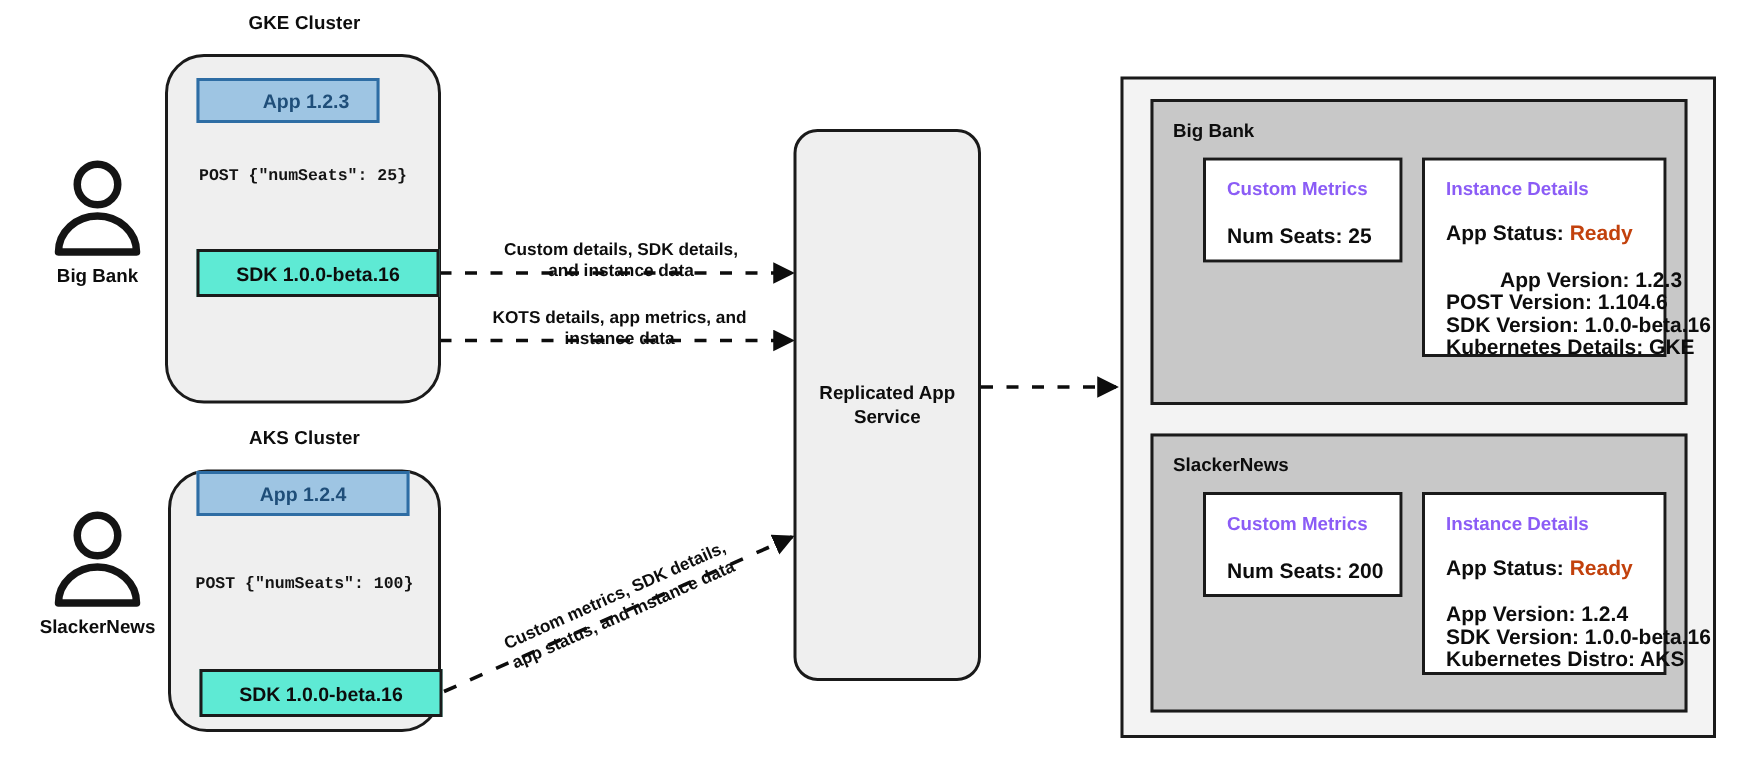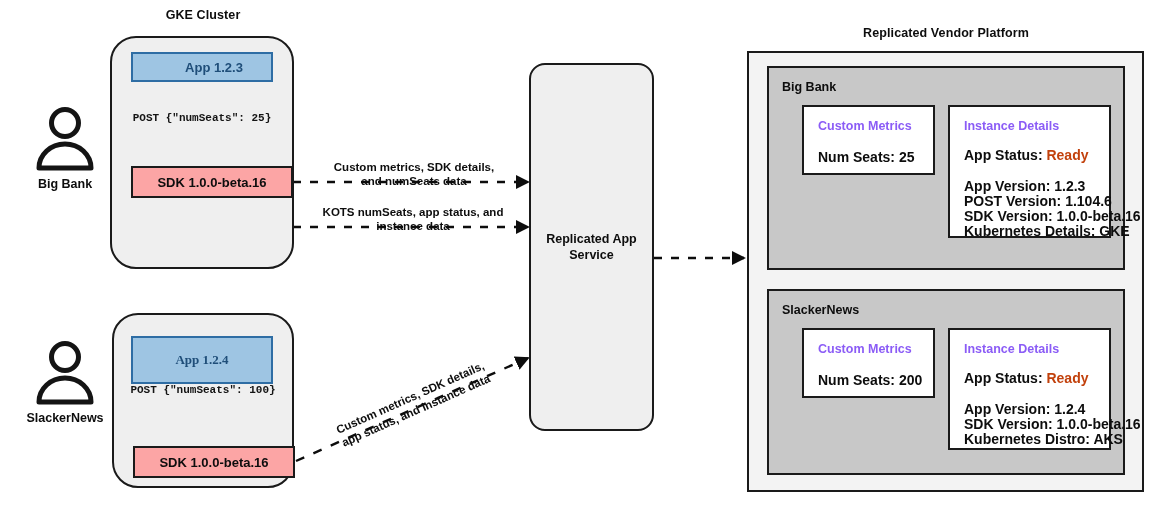--- a/index.html
+++ b/index.html
@@ -176,7 +176,6 @@
   <div class="abs title" style="left:110px;top:8px;width:186px;">GKE Cluster</div>
 
 
-  <div class="abs title" style="left:748px;top:26px;width:396px;">Replicated Vendor Platform</div>
 
   <div class="abs" style="left:22px;top:106px;width:86px;height:90px;">
     <svg width="86" height="66">

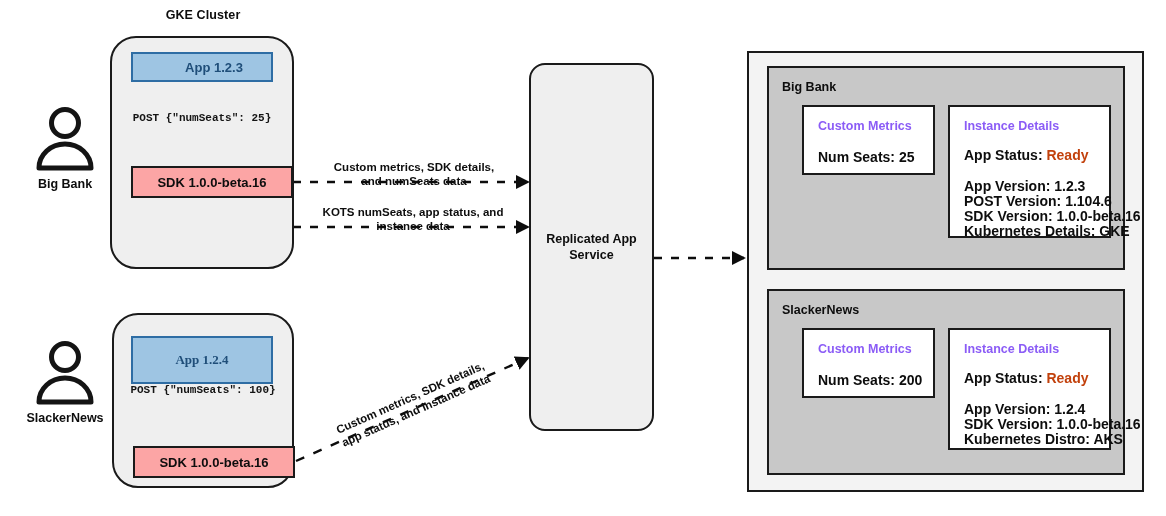--- a/index.html
+++ b/index.html
@@ -195,7 +195,7 @@
 
   <div class="abs cluster" style="left:110px;top:36px;width:184px;height:233px;"></div>
 
-  <div class="abs app-box" style="left:131px;top:52px;width:142px;height:30px;padding-left:24px;">App 1.2.3</div>
+  <div class="abs app-box" style="left:131px;top:52px;width:122px;height:30px;padding-left:24px;">App 1.2.3</div>
 
   <div class="abs post-label" style="left:114px;top:112px;width:176px;">POST {"numSeats": 25}</div>
 

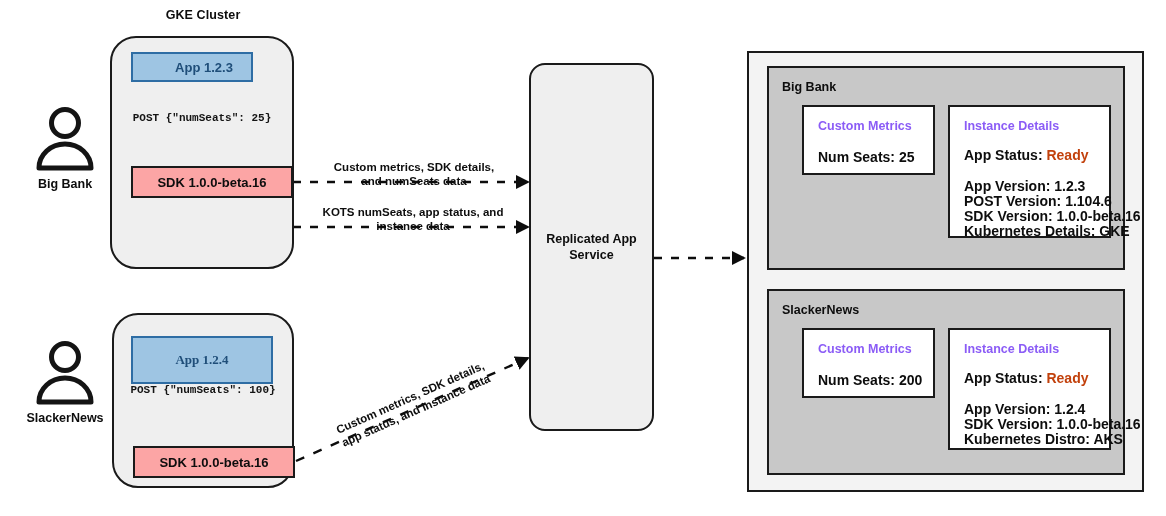--- a/index.html
+++ b/index.html
@@ -210,7 +210,7 @@
 
   <div class="abs comp-box" style="left:133px;top:446px;width:162px;height:32px;">SDK 1.0.0-beta.16</div>
 
-  <div class="abs arrow-label" style="left:333px;top:160px;width:162px;">Custom metrics, SDK details, and numSeats data</div>
+  <div class="abs arrow-label" style="left:333px;top:160px;width:162px;">Custom details, SDK details, and instance data</div>
 
   <div class="abs arrow-label" style="left:315px;top:205px;width:196px;">KOTS numSeats, app status, and instance data</div>
 

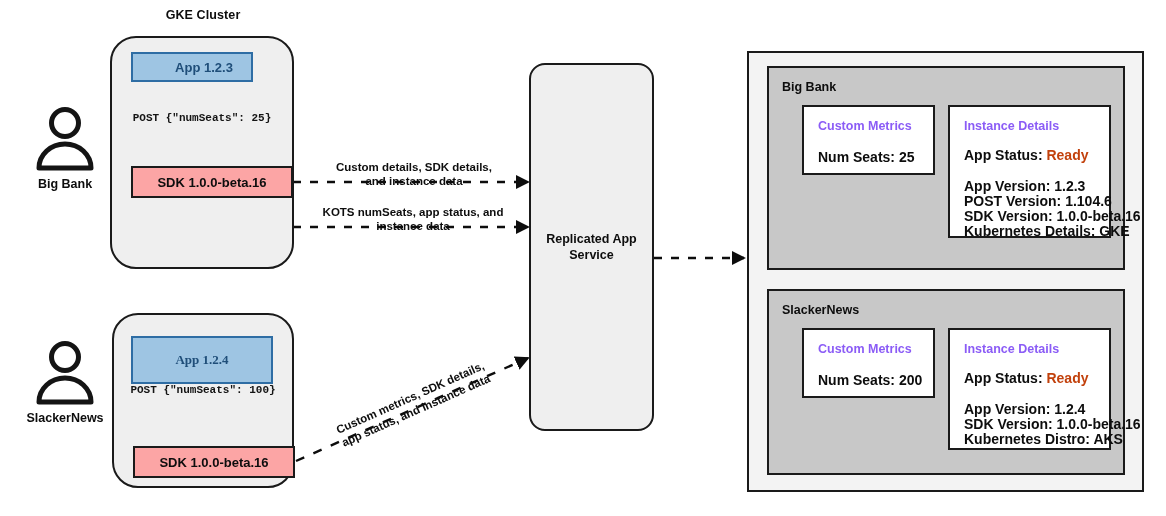--- a/index.html
+++ b/index.html
@@ -57,7 +57,7 @@
 
   
   .comp-box {
-    background: #fca5a5;
+    background: #5eead4;
     border: 2.2px solid #1a1a1a;
     box-sizing: border-box;
     display: flex;

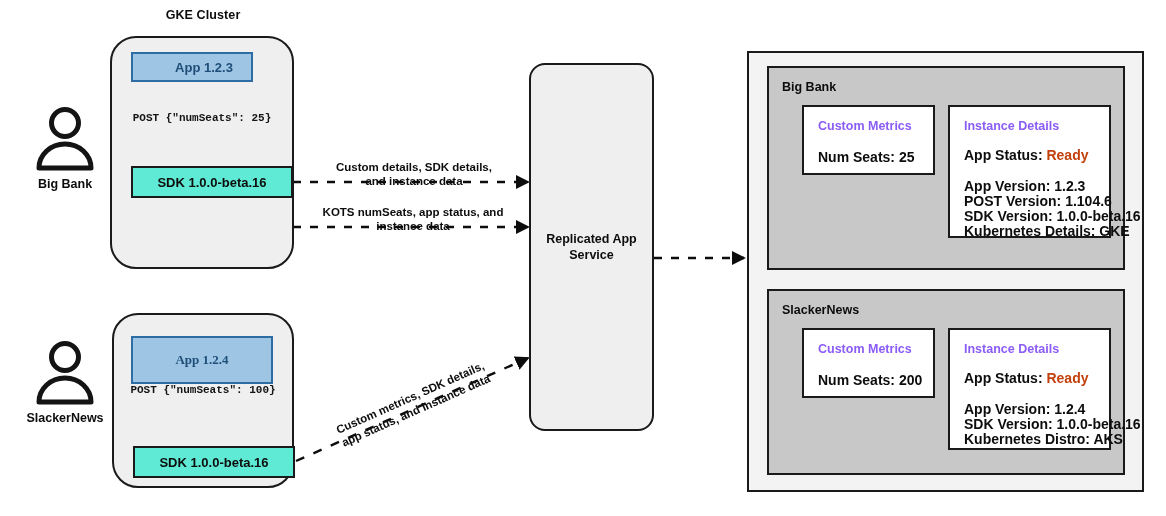--- a/index.html
+++ b/index.html
@@ -234,7 +234,7 @@
         <span>App Status:</span>
         <span class="ready">Ready</span>
       </div>
-      <div class="panel-line" style="top:71px;">App Version: 1.2.3</div>
+      <div class="panel-line" style="top:71px;margin-left:36px;">App Version: 1.2.3</div>
       <div class="panel-line" style="top:86px;">POST Version: 1.104.6</div>
       <div class="panel-line" style="top:101px;">SDK Version: 1.0.0-beta.16</div>
       <div class="panel-line" style="top:116px;">Kubernetes Details: GKE</div>

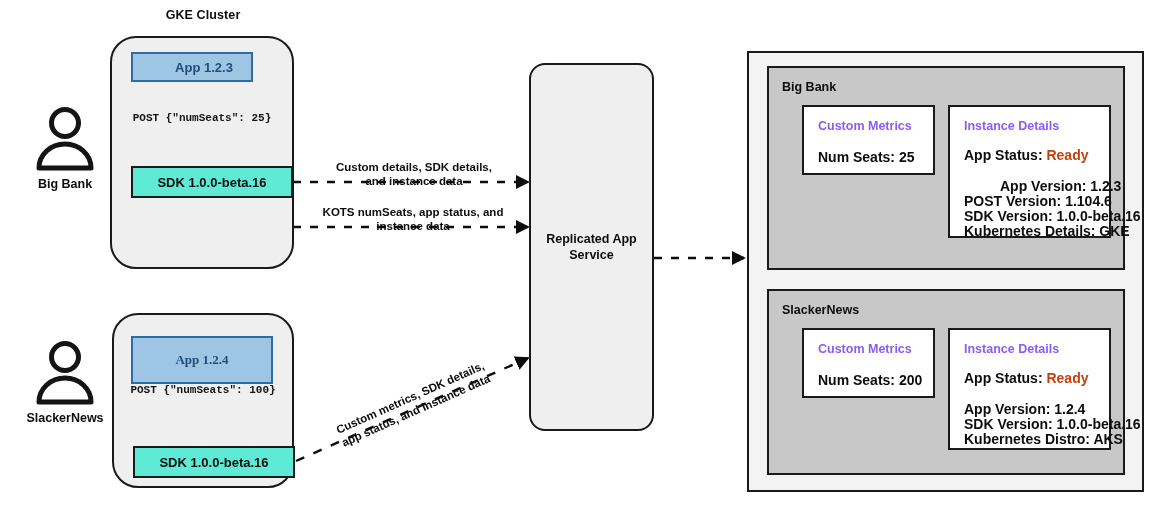--- a/index.html
+++ b/index.html
@@ -212,7 +212,7 @@
 
   <div class="abs arrow-label" style="left:333px;top:160px;width:162px;">Custom details, SDK details, and instance data</div>
 
-  <div class="abs arrow-label" style="left:315px;top:205px;width:196px;">KOTS numSeats, app status, and instance data</div>
+  <div class="abs arrow-label" style="left:315px;top:205px;width:196px;">KOTS details, app metrics, and instance data</div>
 
   <div class="abs arrow-label" style="left:330px;top:390px;width:166px;transform:rotate(-24deg);transform-origin:50% 50%;">Custom metrics, SDK details, app status, and instance data</div>
 

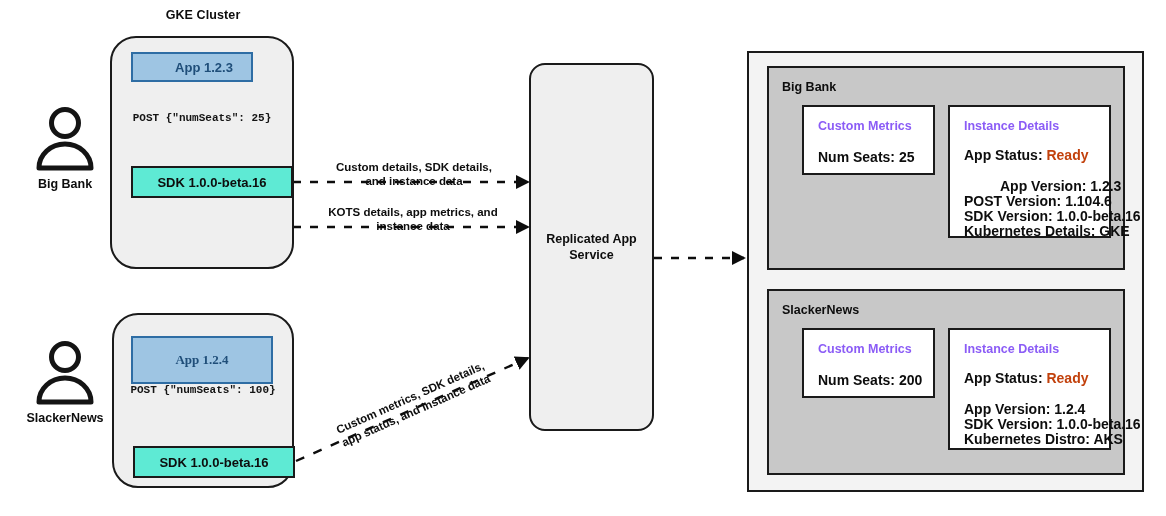--- a/index.html
+++ b/index.html
@@ -216,7 +216,7 @@
 
   <div class="abs arrow-label" style="left:330px;top:390px;width:166px;transform:rotate(-24deg);transform-origin:50% 50%;">Custom metrics, SDK details, app status, and instance data</div>
 
-  <div class="abs service-box" style="left:529px;top:63px;width:125px;height:368px;padding:0 12px;">Replicated App Service</div>
+  <div class="abs service-box" style="left:529px;top:86px;width:125px;height:368px;padding:0 12px;">Replicated App Service</div>
 
   <div class="abs platform-outer" style="left:747px;top:51px;width:397px;height:441px;"></div>
 

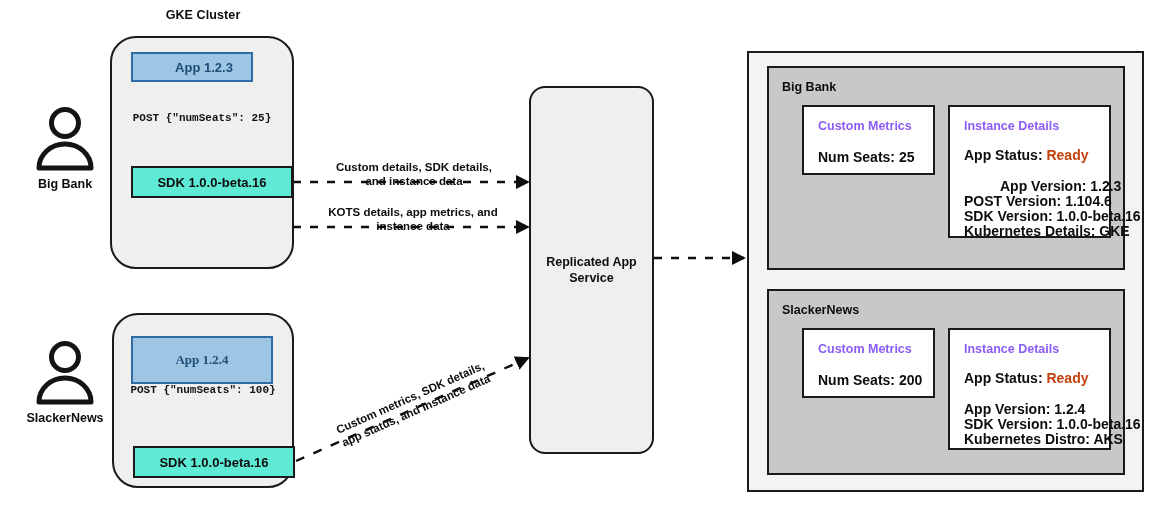--- a/index.html
+++ b/index.html
@@ -175,6 +175,7 @@
 
   <div class="abs title" style="left:110px;top:8px;width:186px;">GKE Cluster</div>
 
+  <div class="abs title" style="left:110px;top:285px;width:186px;">AKS Cluster</div>
 
 
   <div class="abs" style="left:22px;top:106px;width:86px;height:90px;">

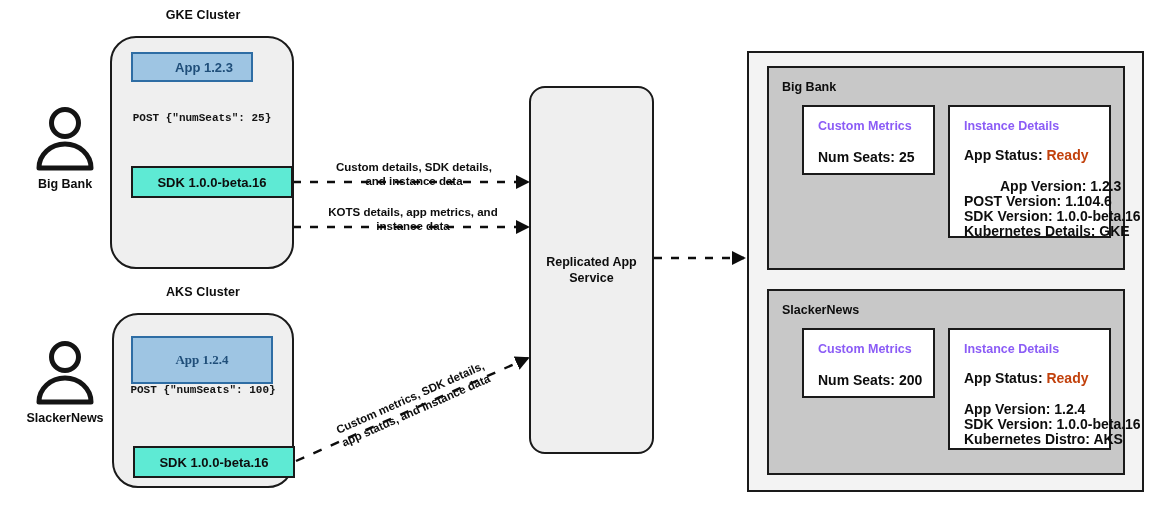--- a/index.html
+++ b/index.html
@@ -205,7 +205,7 @@
 
   <div class="abs cluster" style="left:112px;top:313px;width:182px;height:175px;"></div>
 
-  <div class="abs app-box" style="left:131px;top:336px;width:142px;height:48px;font-family:Liberation Serif, serif;">App 1.2.4</div>
+  <div class="abs app-box" style="left:131px;top:314px;width:142px;height:30px;">App 1.2.4</div>
 
   <div class="abs post-label" style="left:112px;top:384px;width:182px;">POST {"numSeats": 100}</div>
 

